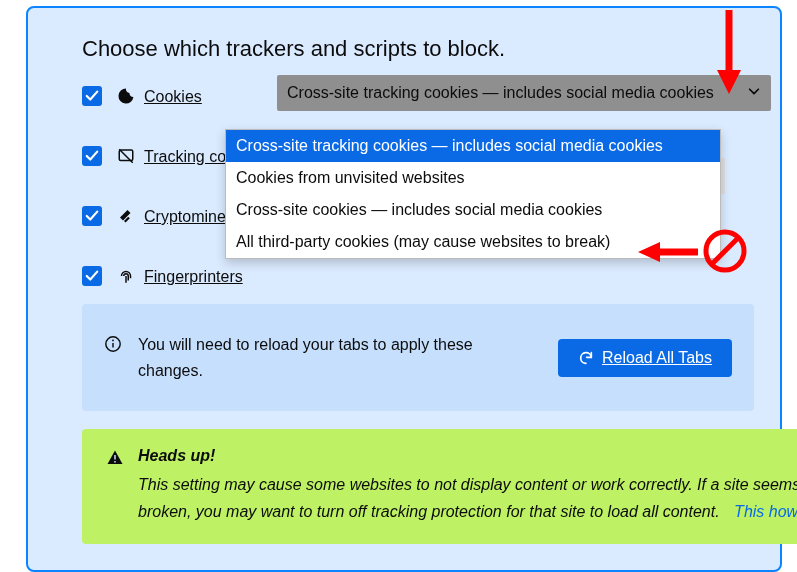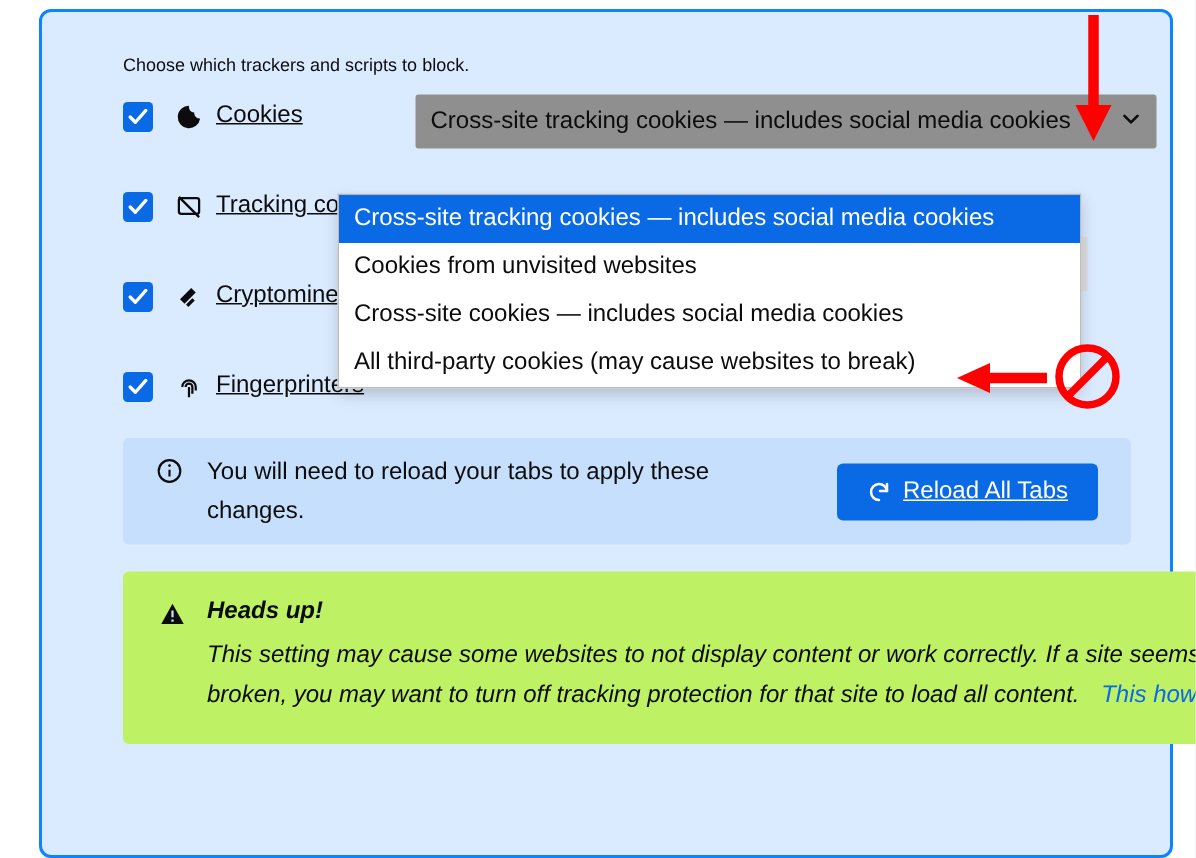--- a/index.html
+++ b/index.html
@@ -41,7 +41,7 @@
     border-radius:50%; background:#0a6ae6;
   }
   .title { font-weight:700; text-decoration: underline; font-size:17px; }
-  .subtitle { margin: 8px 0 18px 30px; color:#0c0c0d; font-size:12px; }
+  .subtitle { margin: 8px 0 18px 30px; color:#0c0c0d; font-size:22px; }
   .opts { margin-left: 30px; }
   .opt-row { display:flex; align-items:flex-start; height:26px; margin-bottom: 34px; position:relative;}
   .chk {

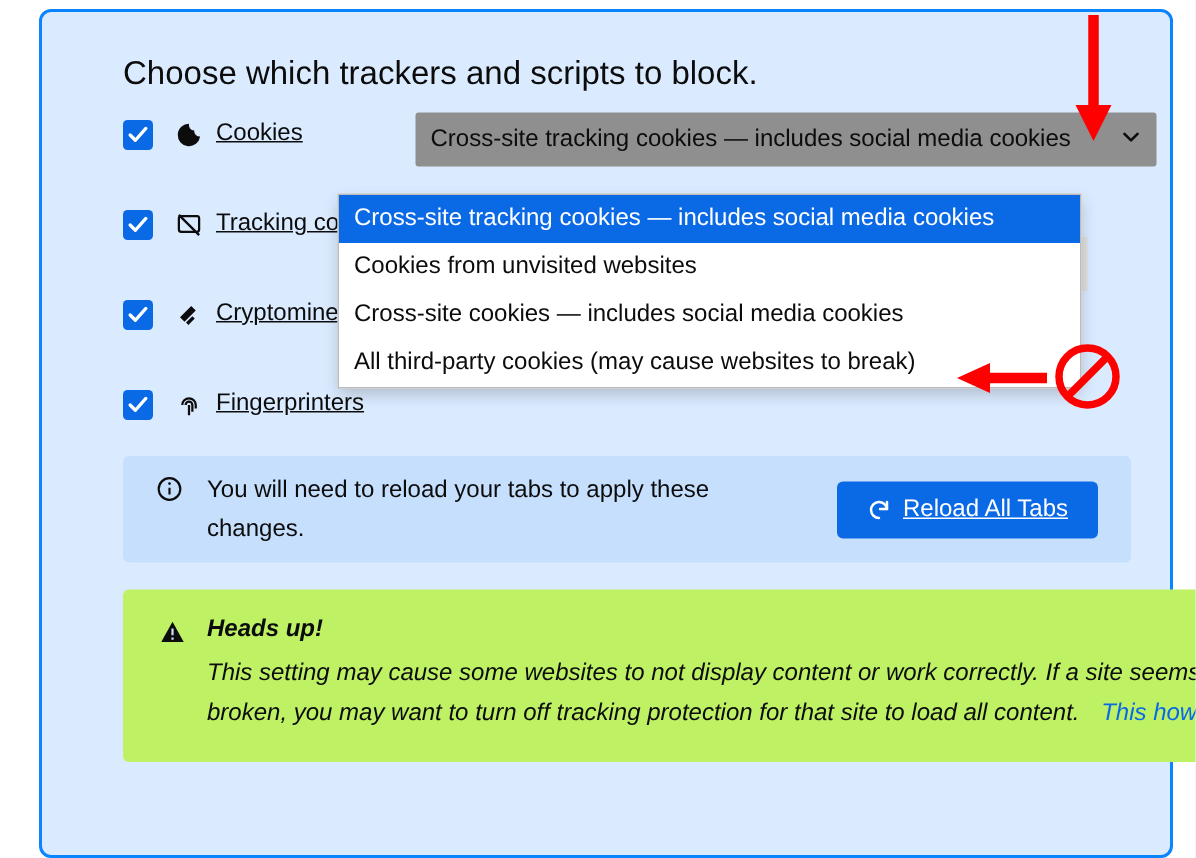--- a/index.html
+++ b/index.html
@@ -43,7 +43,7 @@
   .title { font-weight:700; text-decoration: underline; font-size:17px; }
   .subtitle { margin: 8px 0 18px 30px; color:#0c0c0d; font-size:22px; }
   .opts { margin-left: 30px; }
-  .opt-row { display:flex; align-items:flex-start; height:26px; margin-bottom: 34px; position:relative;}
+  .opt-row { display:flex; align-items:flex-end; height:26px; margin-bottom: 34px; position:relative;}
   .chk {
     width:20px; height:20px; background:#0a6ae6; border-radius:3px;
     display:flex; align-items:center; justify-content:center; flex: 0 0 20px;

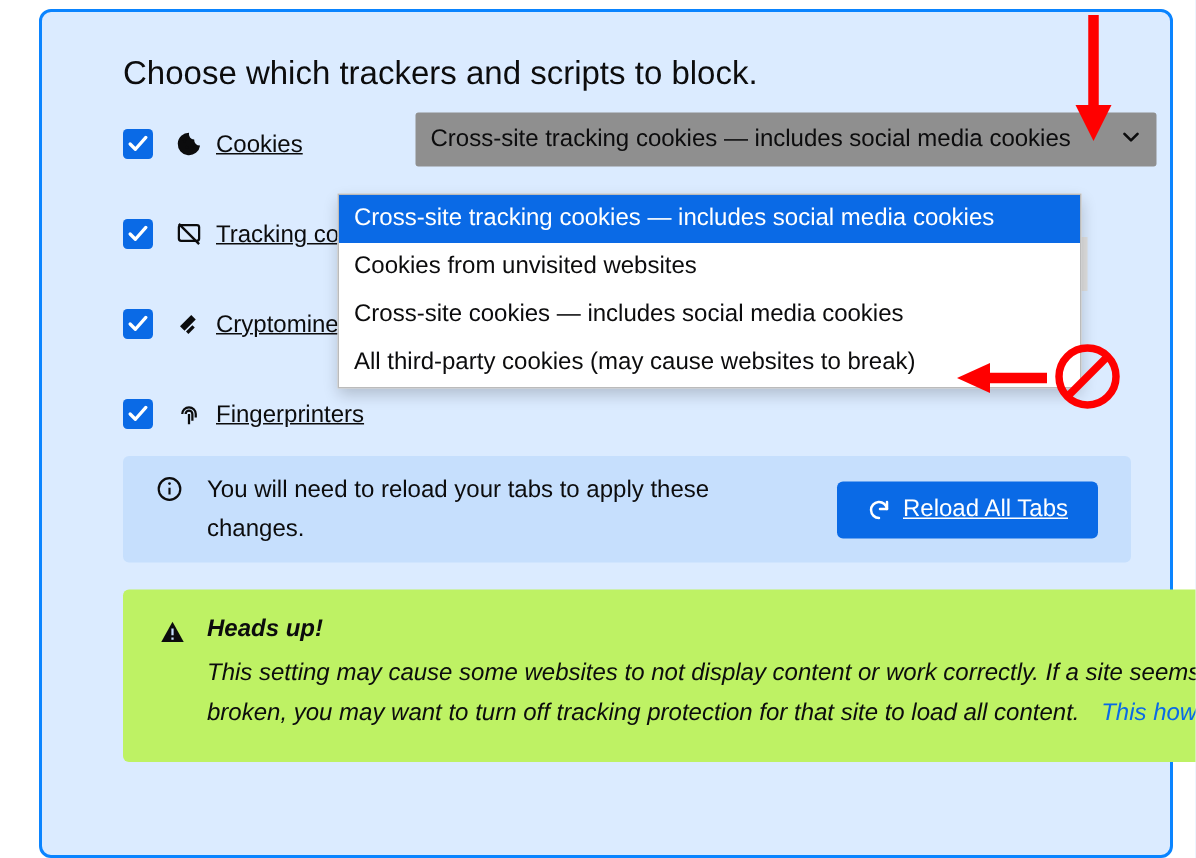--- a/index.html
+++ b/index.html
@@ -70,7 +70,7 @@
   }
   .info-box {
     margin: 10px 0 0 30px; width: 672px; background:#c6dffd;
-    border-radius:4px; padding: 10px 22px; display:flex; align-items:center;
+    border-radius:4px; padding: 28px 22px; display:flex; align-items:center;
     justify-content:space-between;
   }
   .info-left { display:flex; gap:16px; align-items:flex-start; }

